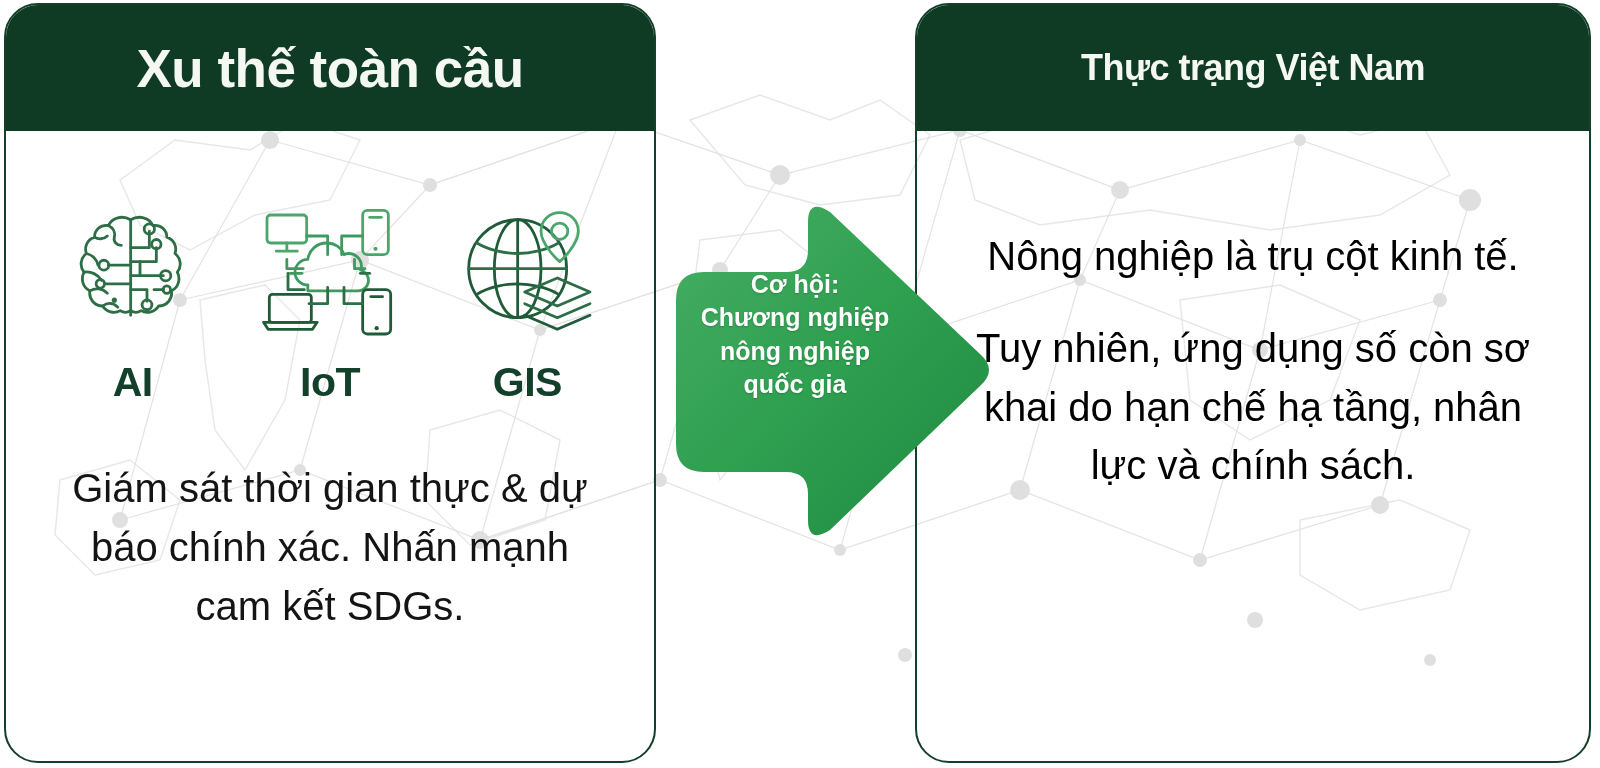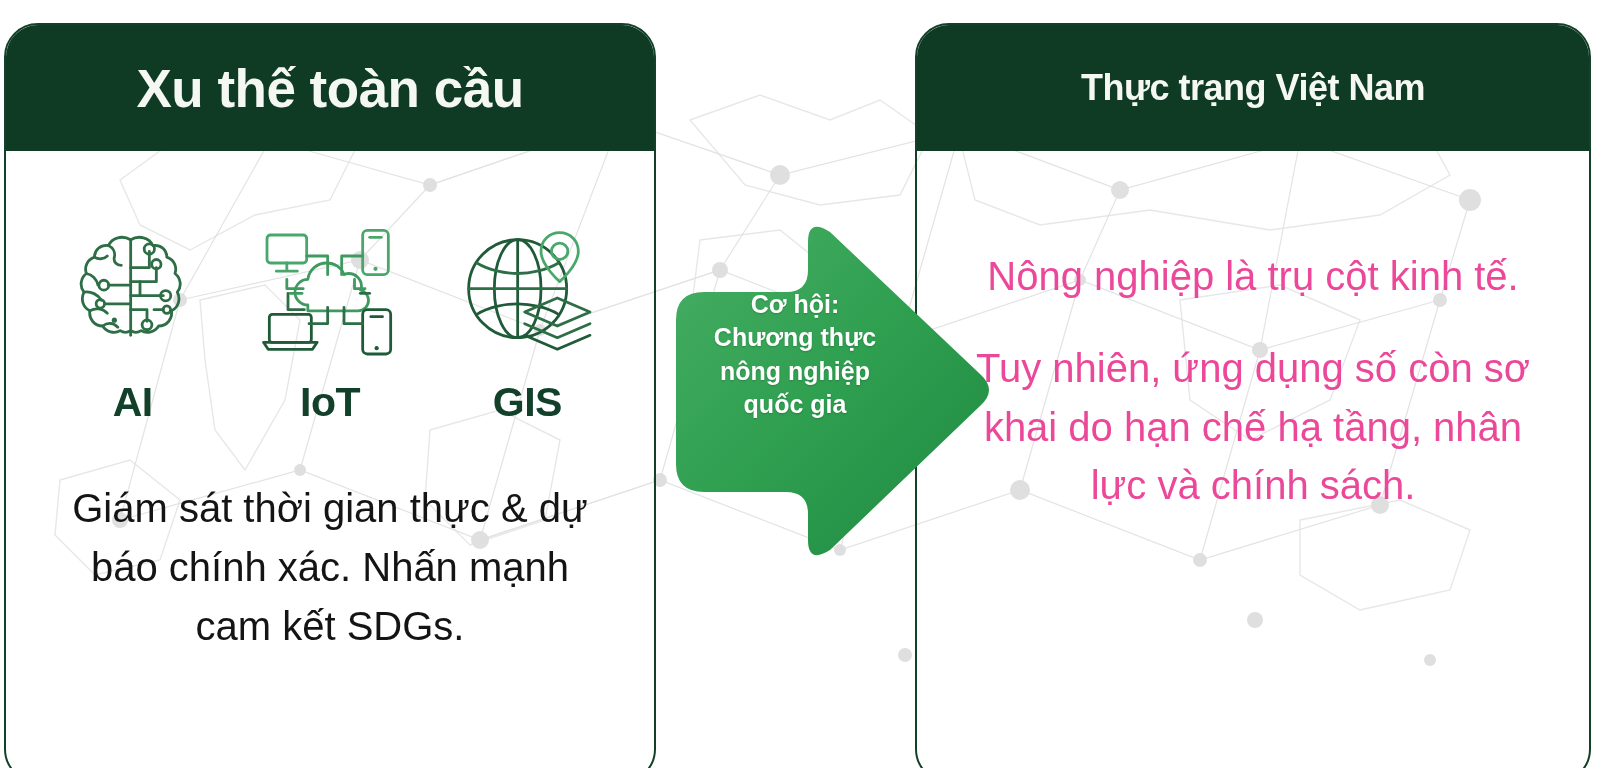--- a/index.html
+++ b/index.html
@@ -30,7 +30,6 @@
     position: absolute;
     inset: 0;
     z-index: 2;
-    margin-top: 20px;
   }
 
   

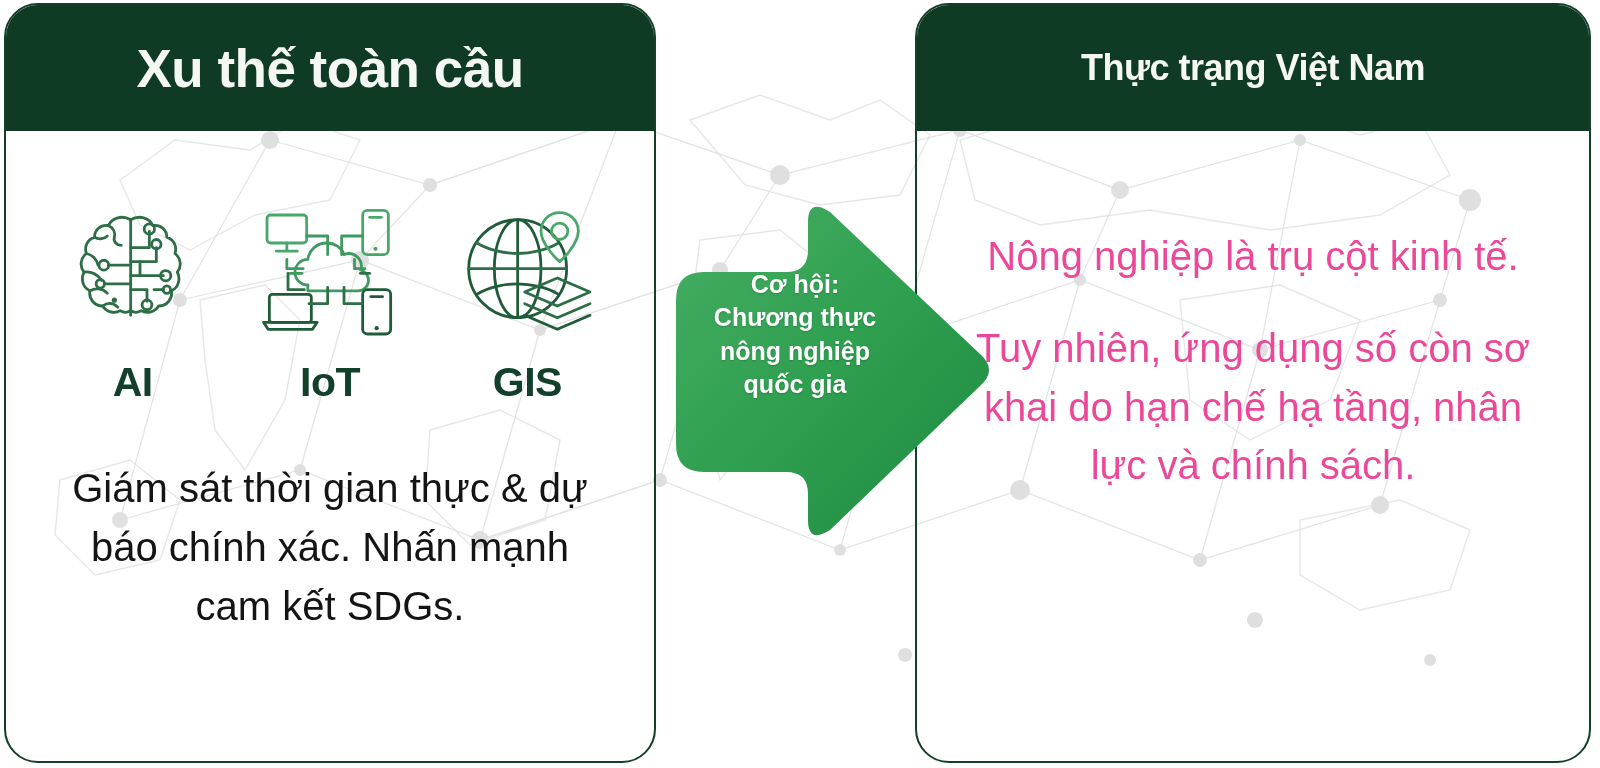--- a/index.html
+++ b/index.html
@@ -116,7 +116,7 @@
   .right-body {
     padding: 96px 40px 0 40px;
     text-align: center;
-    color: #ec4899;
+    color: #000000;
   }
   .right-body p {
     font-size: 40px;

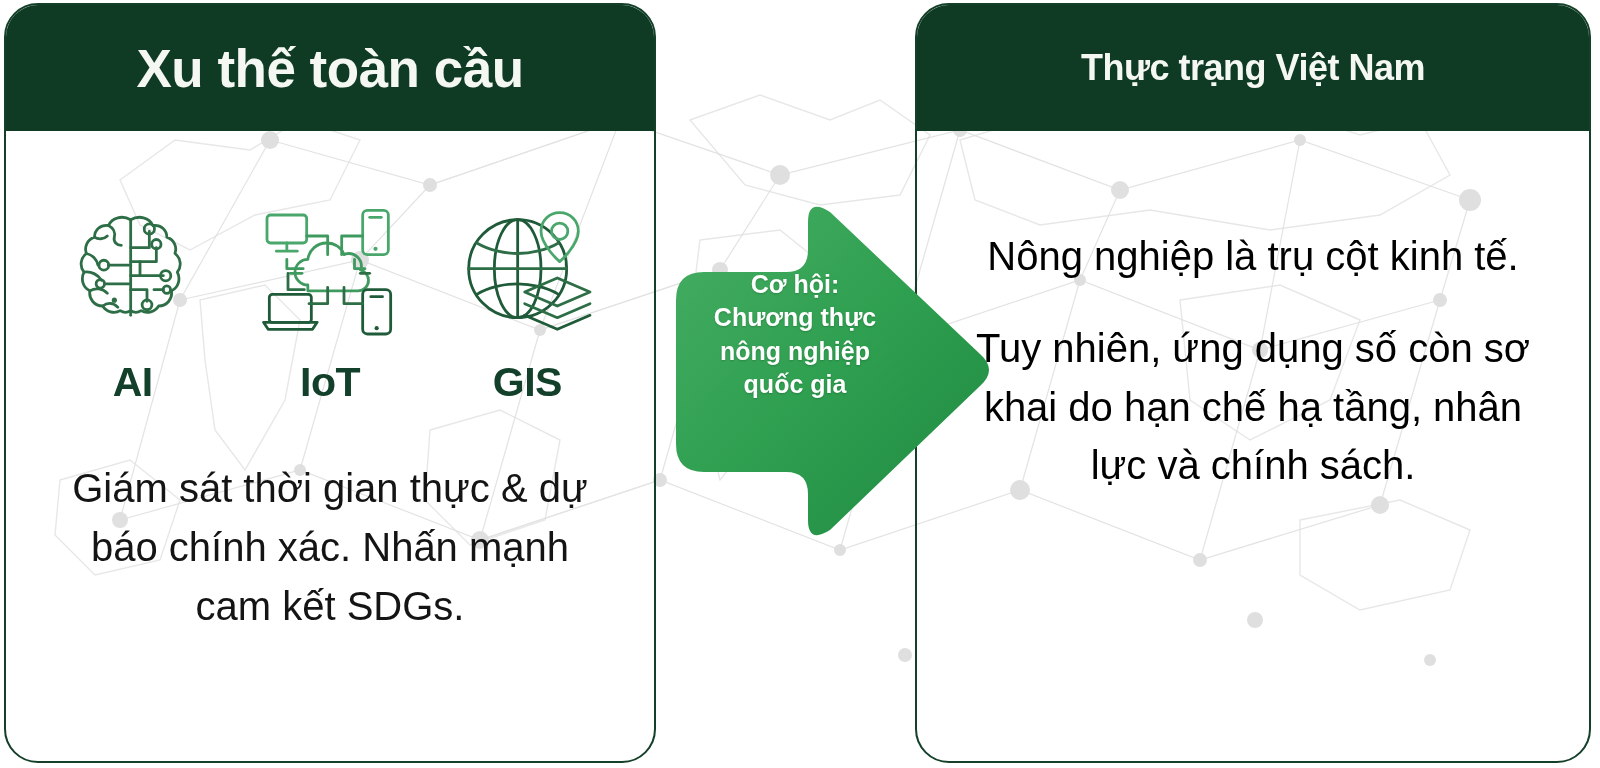--- a/index.html
+++ b/index.html
@@ -346,7 +346,7 @@
     </svg>
     <div class="arrow-text">
       <span class="line">Cơ hội:</span>
-      <span class="line">Chương thực</span>
+      <span class="line">Chương nghiệp</span>
       <span class="line">nông nghiệp</span>
       <span class="line">quốc gia</span>
     </div>

